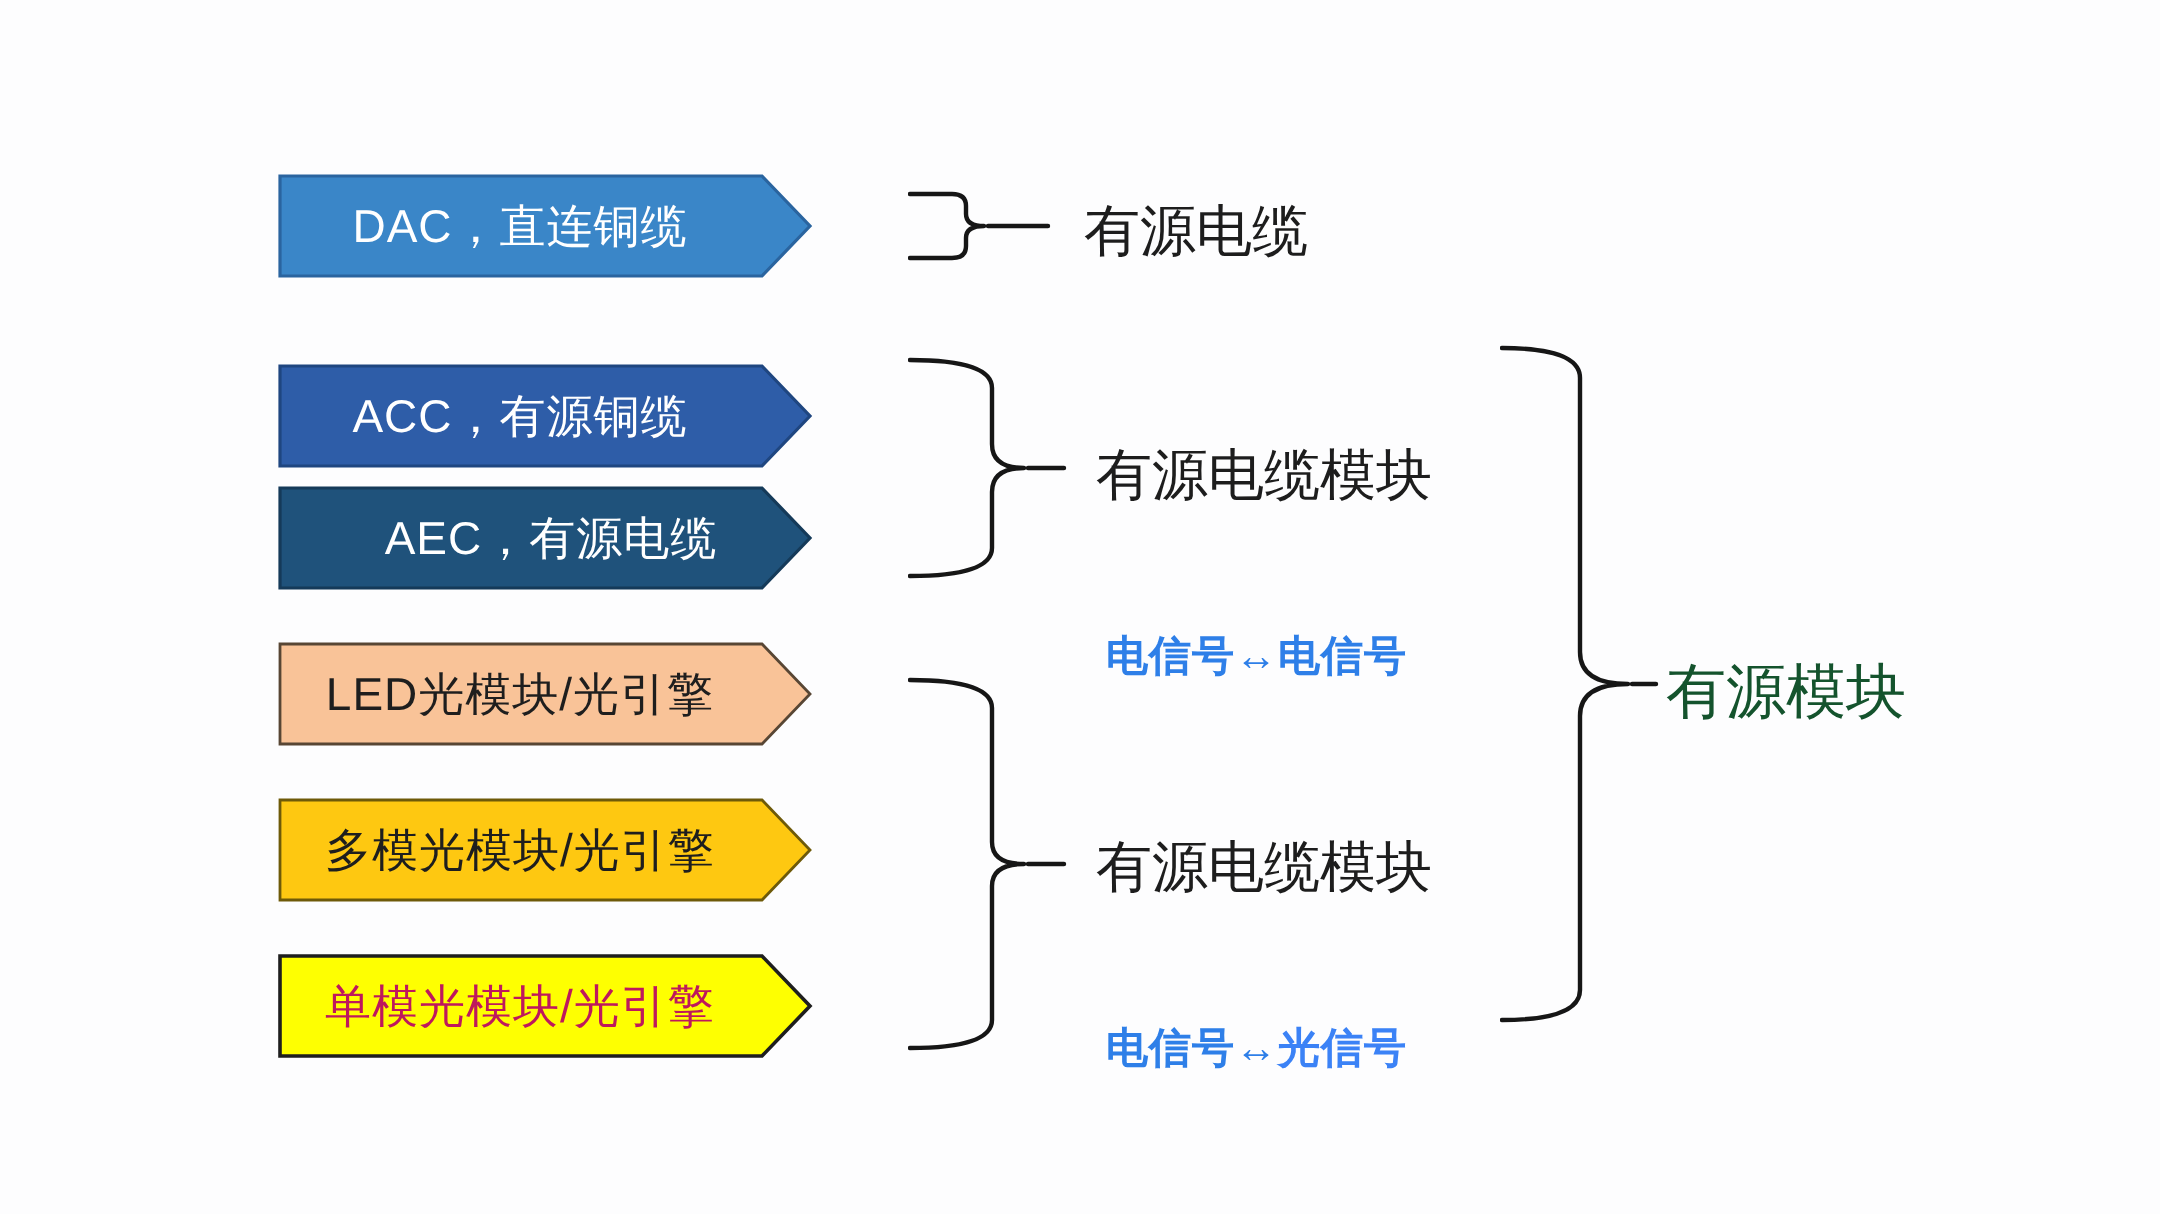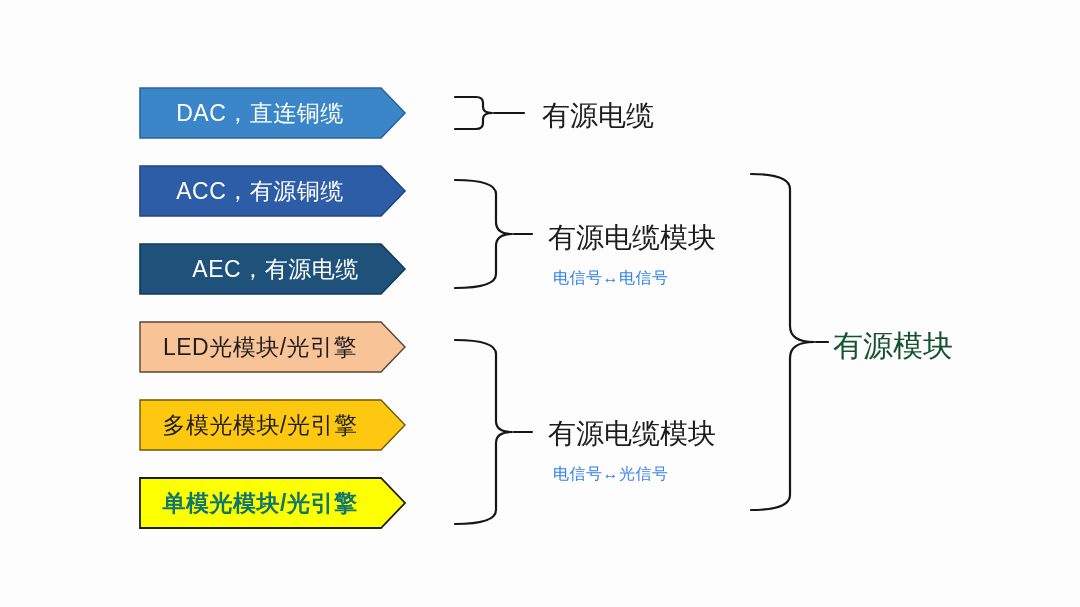--- a/index.html
+++ b/index.html
@@ -33,7 +33,7 @@
     <span class="arrow-label" style="color: rgb(255, 255, 255);">DAC，直连铜缆</span>
   </div>
 
-  <div class="arrow" style="top:165px">
+  <div class="arrow" style="top:182px">
     <svg viewBox="0 0 268 52">
       <polygon points="1,1 242,1 266,26 242,51 1,51" stroke-width="1.6" fill="#2e5da8" stroke="#1f4680"></polygon>
     </svg>

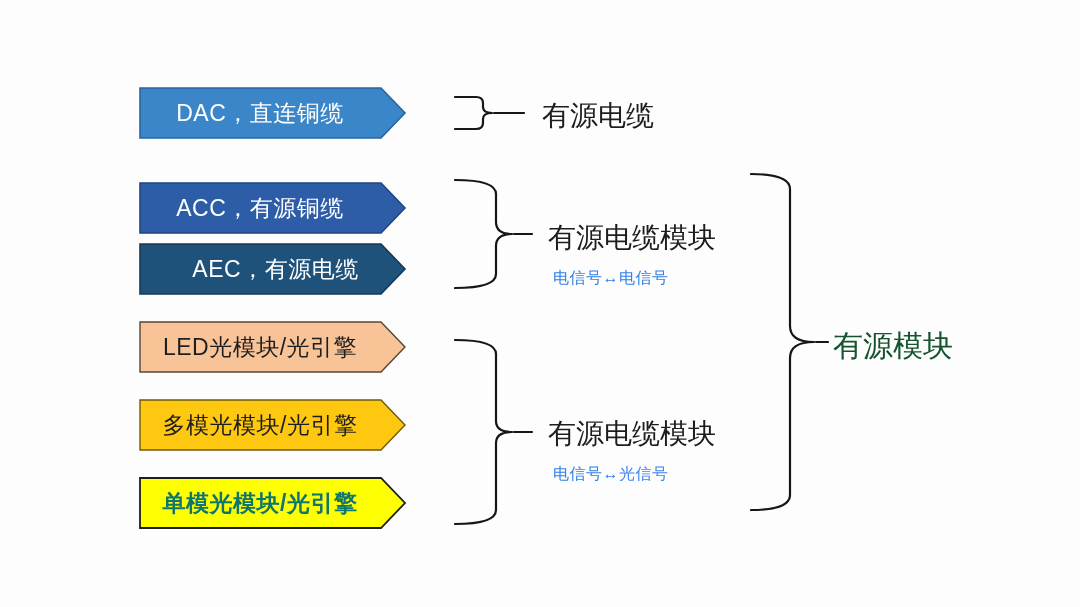--- a/index.html
+++ b/index.html
@@ -18,7 +18,7 @@
 
   
   .group-label{position:absolute;color:#1d1d1d;font-size:28px;white-space:nowrap;}
-  .subtitle{position:absolute;font-size:16px;white-space:nowrap;font-weight:normal;letter-spacing:0.5px;}
+  .subtitle{position:absolute;font-size:21px;white-space:nowrap;font-weight:bold;letter-spacing:0.5px;margin-top:46px;}
   .right-label{position:absolute;color:#14532d;font-size:30px;white-space:nowrap;}
 </style>
 </head>

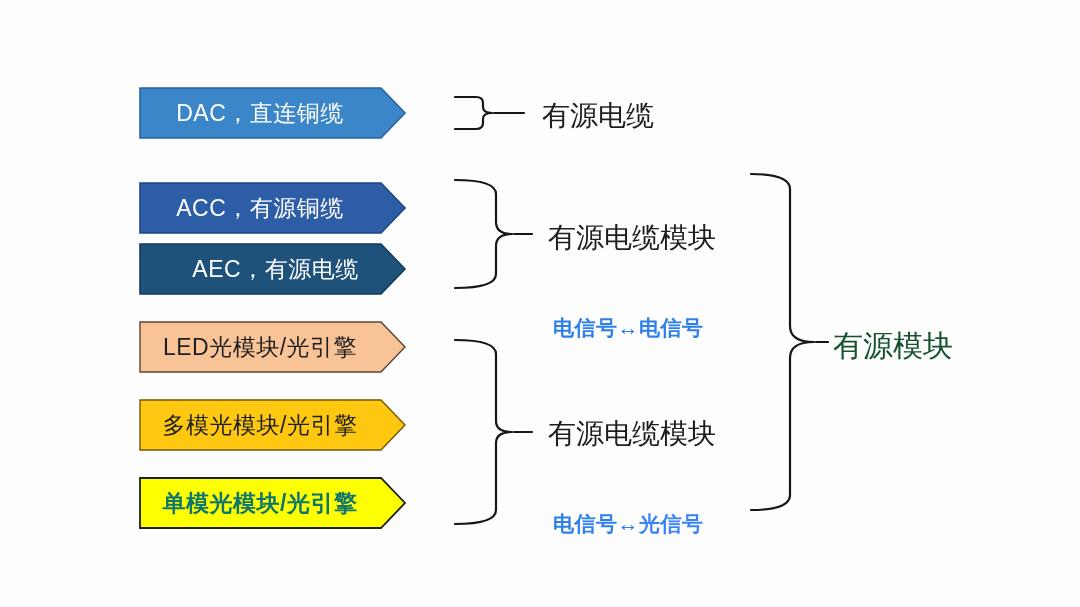--- a/index.html
+++ b/index.html
@@ -65,7 +65,7 @@
     <svg viewBox="0 0 268 52">
       <polygon points="1,1 242,1 266,26 242,51 1,51" stroke-width="1.8" fill="#feff01" stroke="#1e1e1e"></polygon>
     </svg>
-    <span class="arrow-label" style="color: #0f766e; font-weight: bold;">单模光模块/光引擎</span>
+    <span class="arrow-label" style="color: #be185d;">单模光模块/光引擎</span>
   </div>
 
   <svg class="brace" style="left:454px;top:94px;width:74px;height:38px" viewBox="0 0 74 38">

